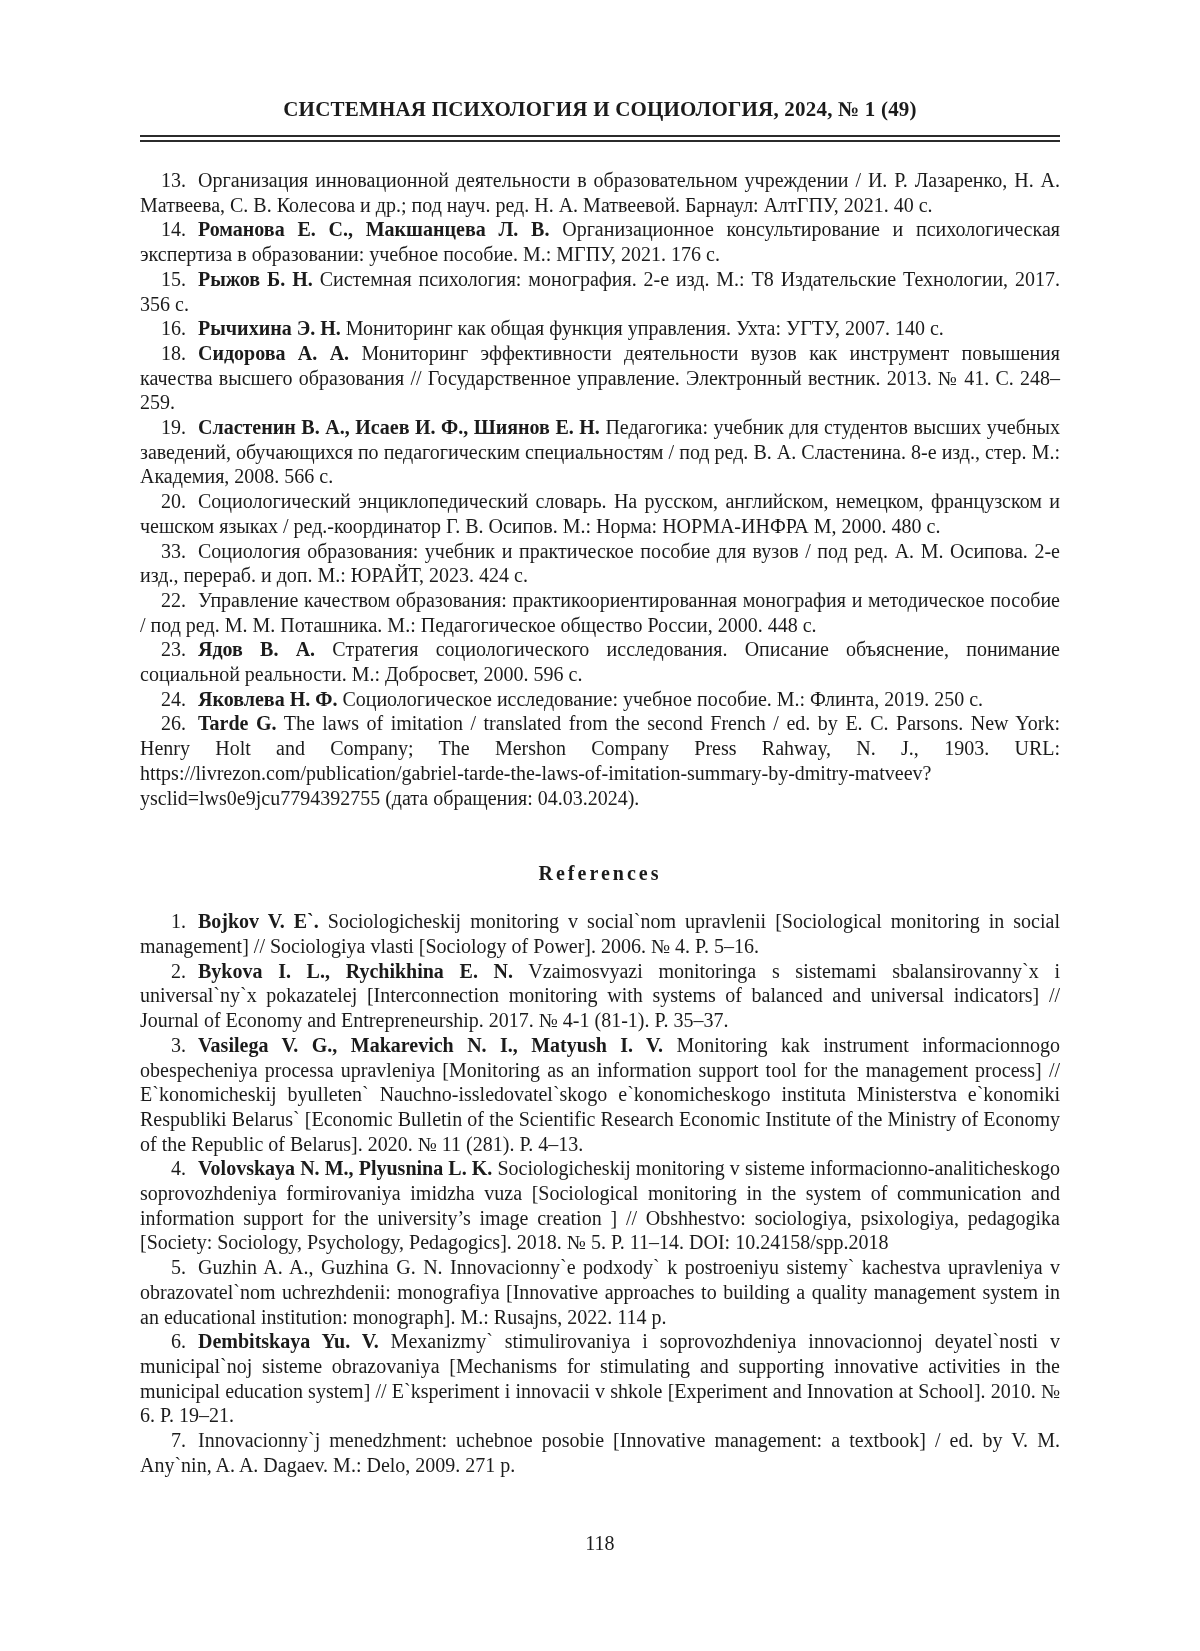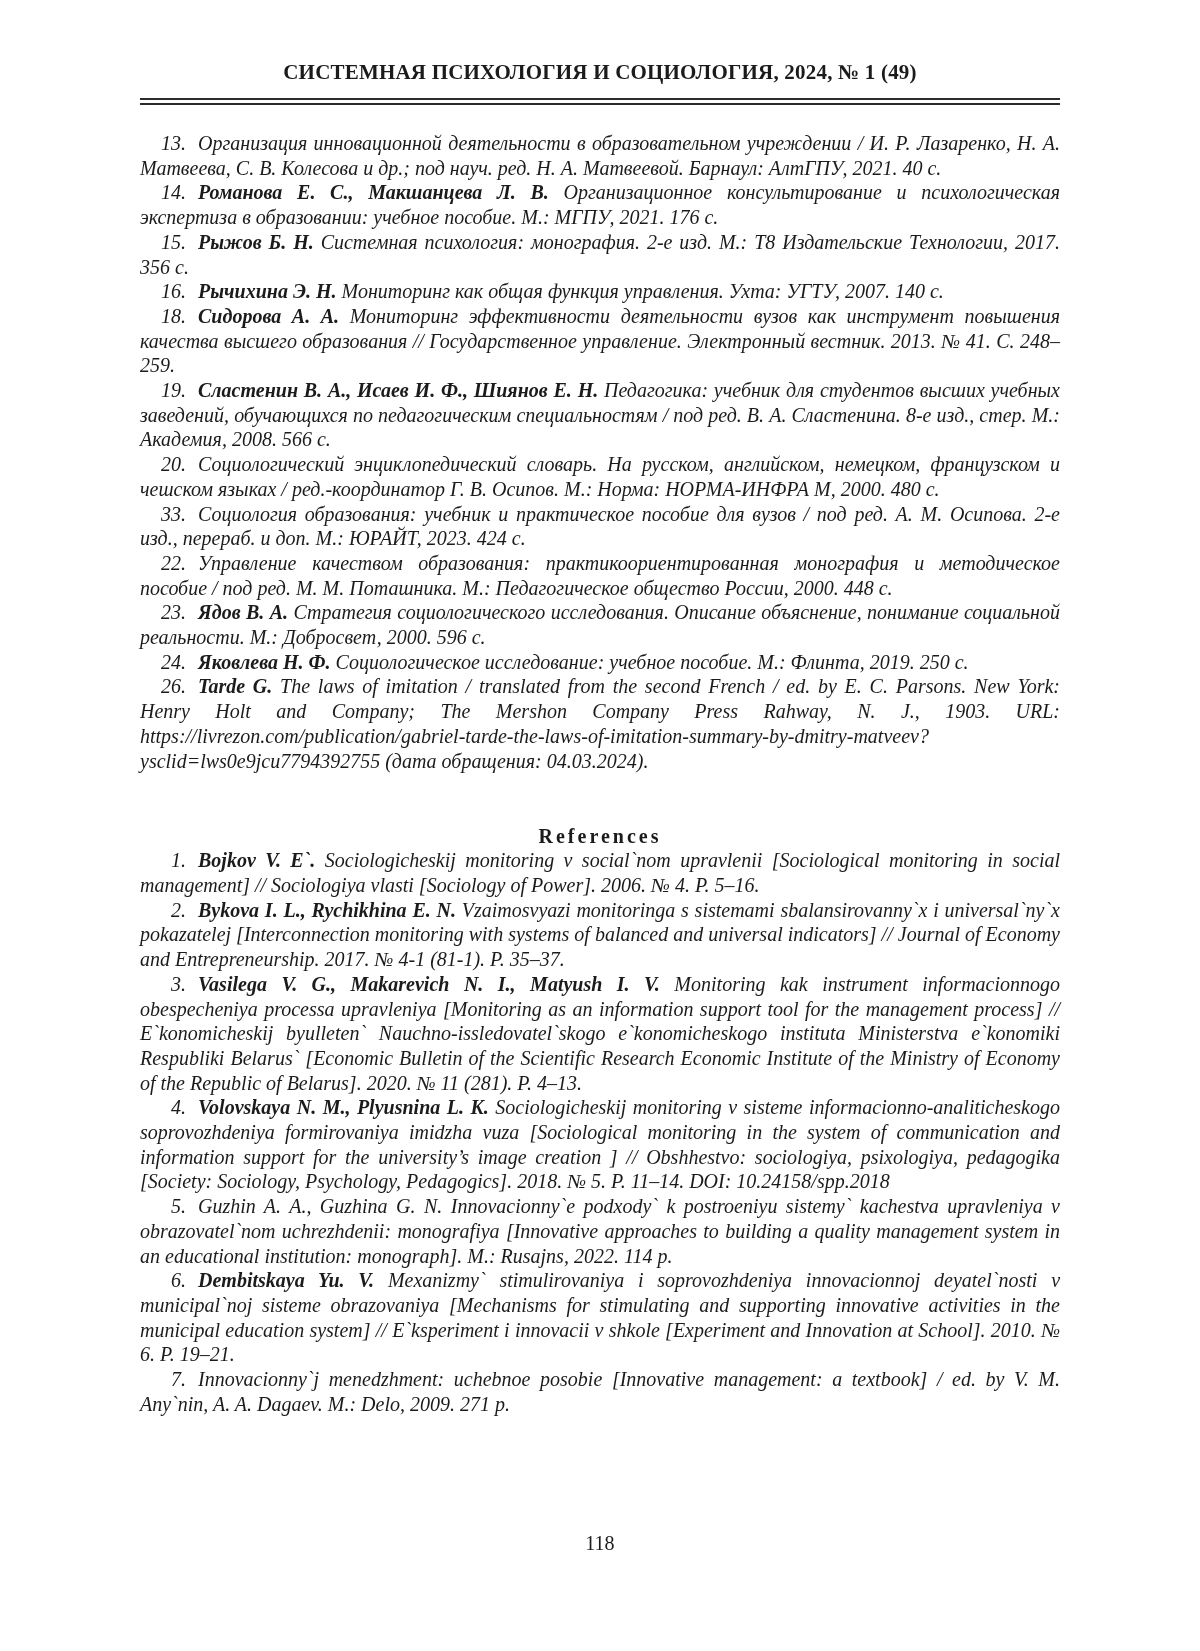--- a/index.html
+++ b/index.html
@@ -19,7 +19,7 @@
     width: 920px;
   }
   .journal-header {
-    margin-top: 59px;
+    margin-top: 96px;
     text-align: center;
     font-weight: bold;
     font-size: 21px;

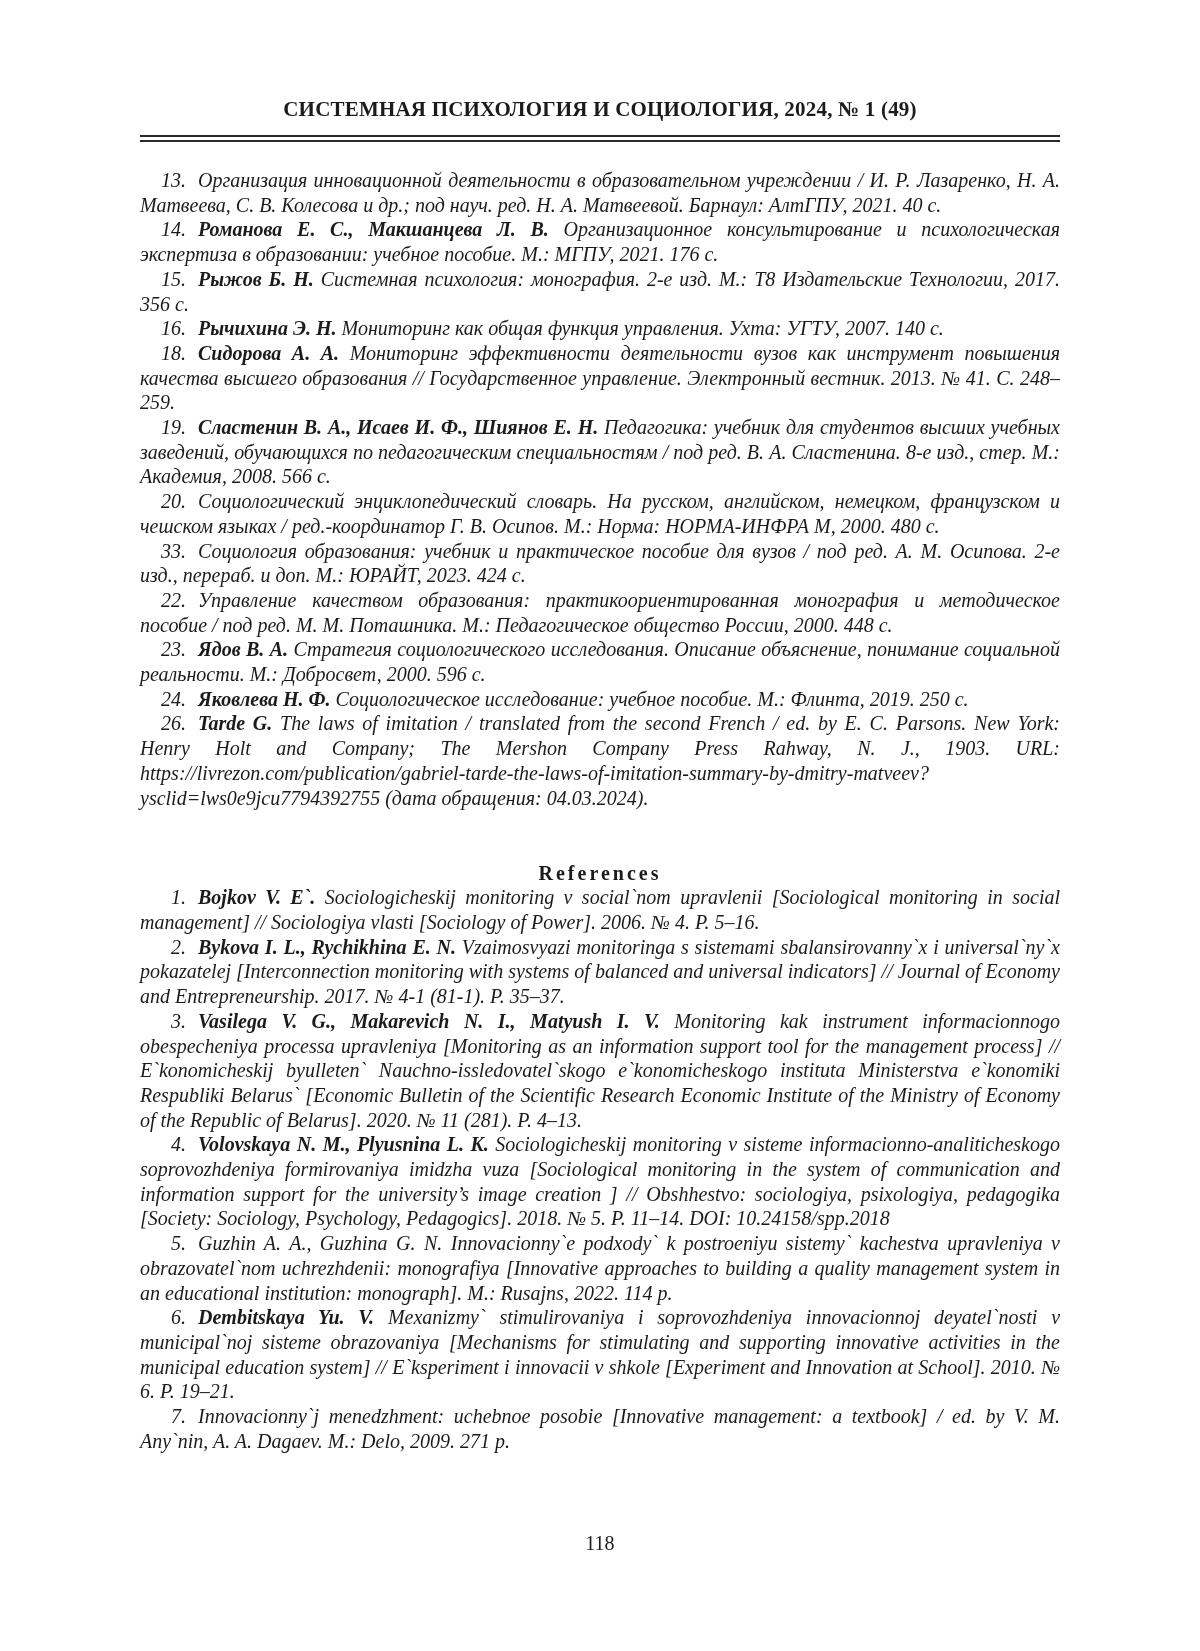--- a/index.html
+++ b/index.html
@@ -42,7 +42,6 @@
   }
   .ref-item {
     text-indent: 16px;
-    font-style: italic;
   }
   .ref-num {
     display: inline-block;

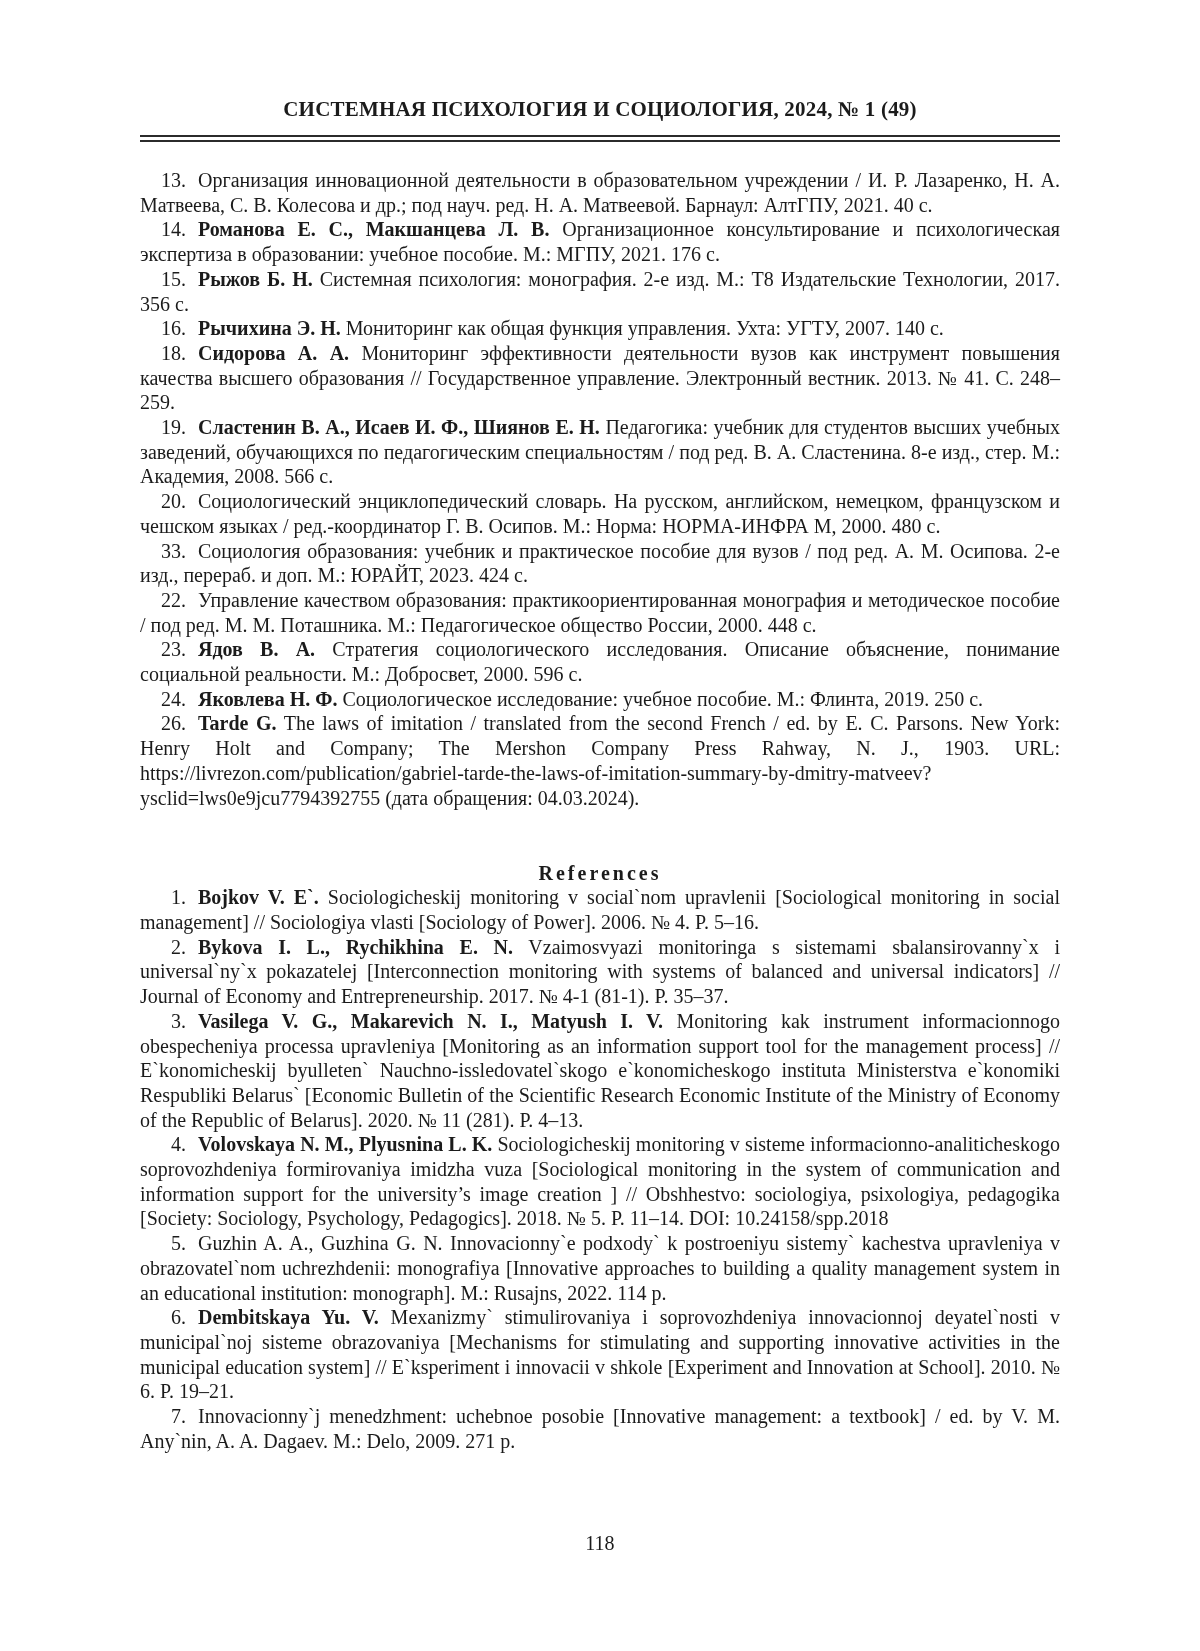--- a/index.html
+++ b/index.html
@@ -55,6 +55,7 @@
   }
   .references-heading {
     margin-top: 52px;
+    margin-bottom: 24px;
     text-align: center;
     font-weight: bold;
     font-size: 20px;

